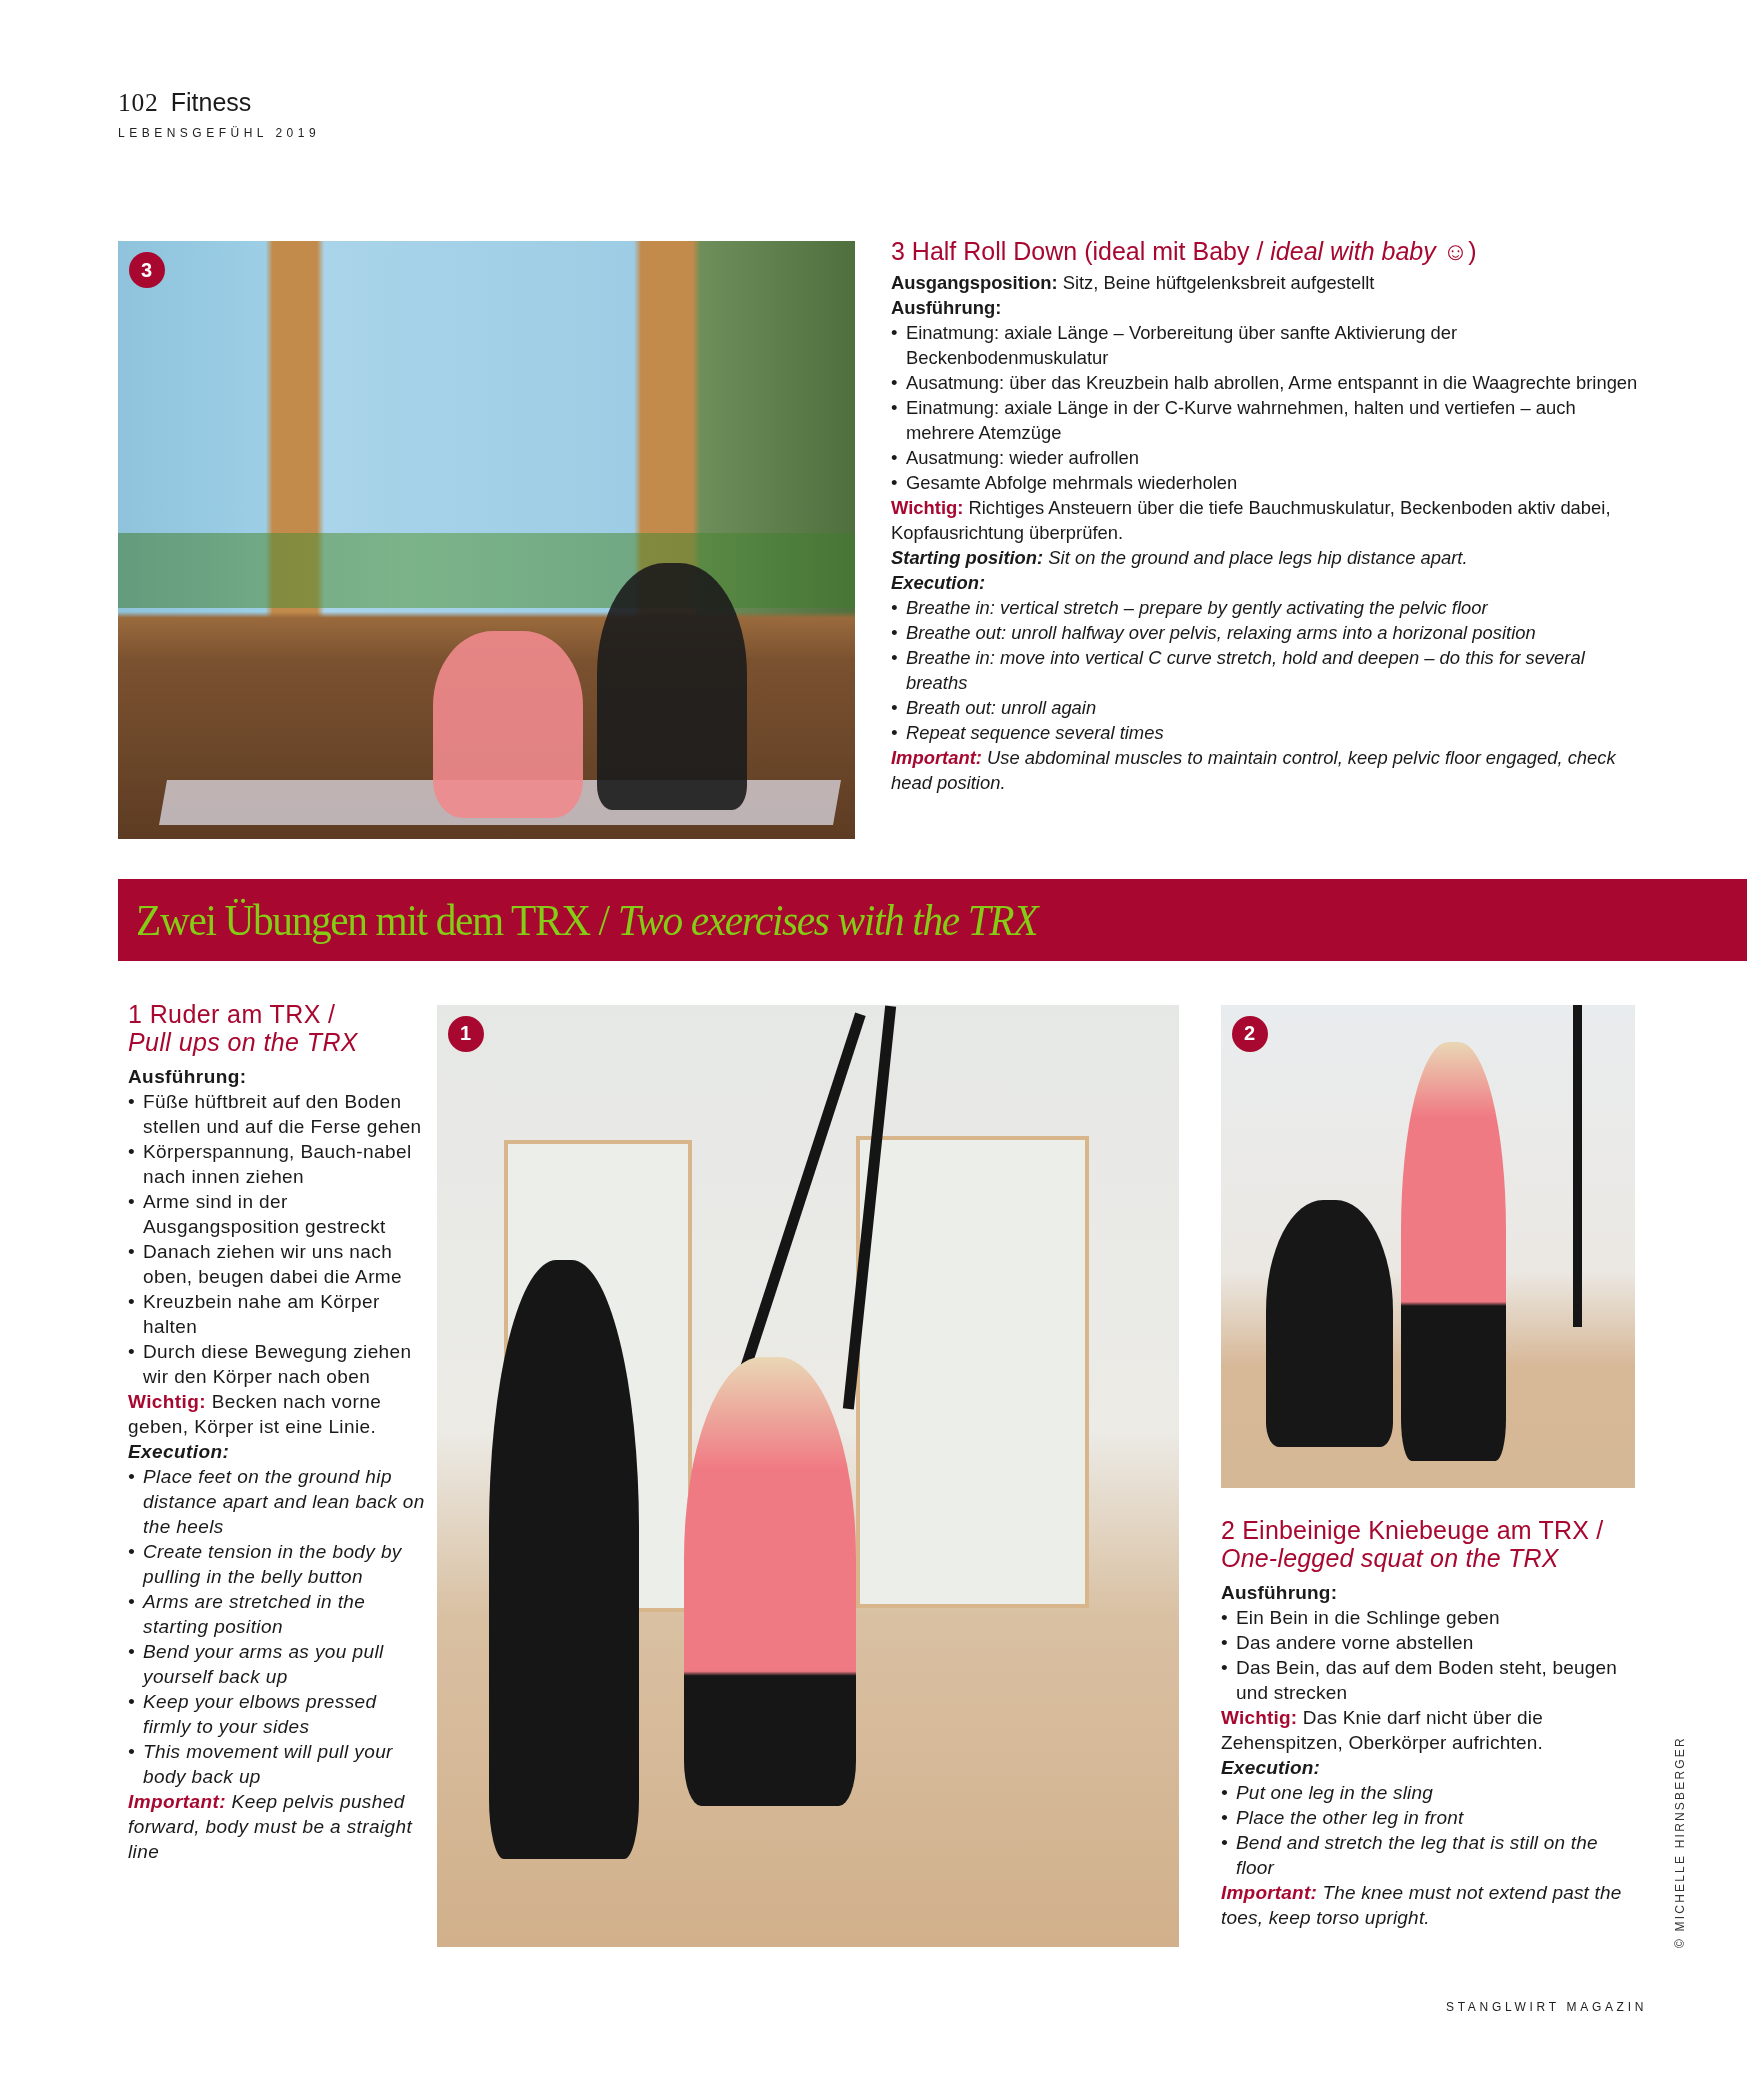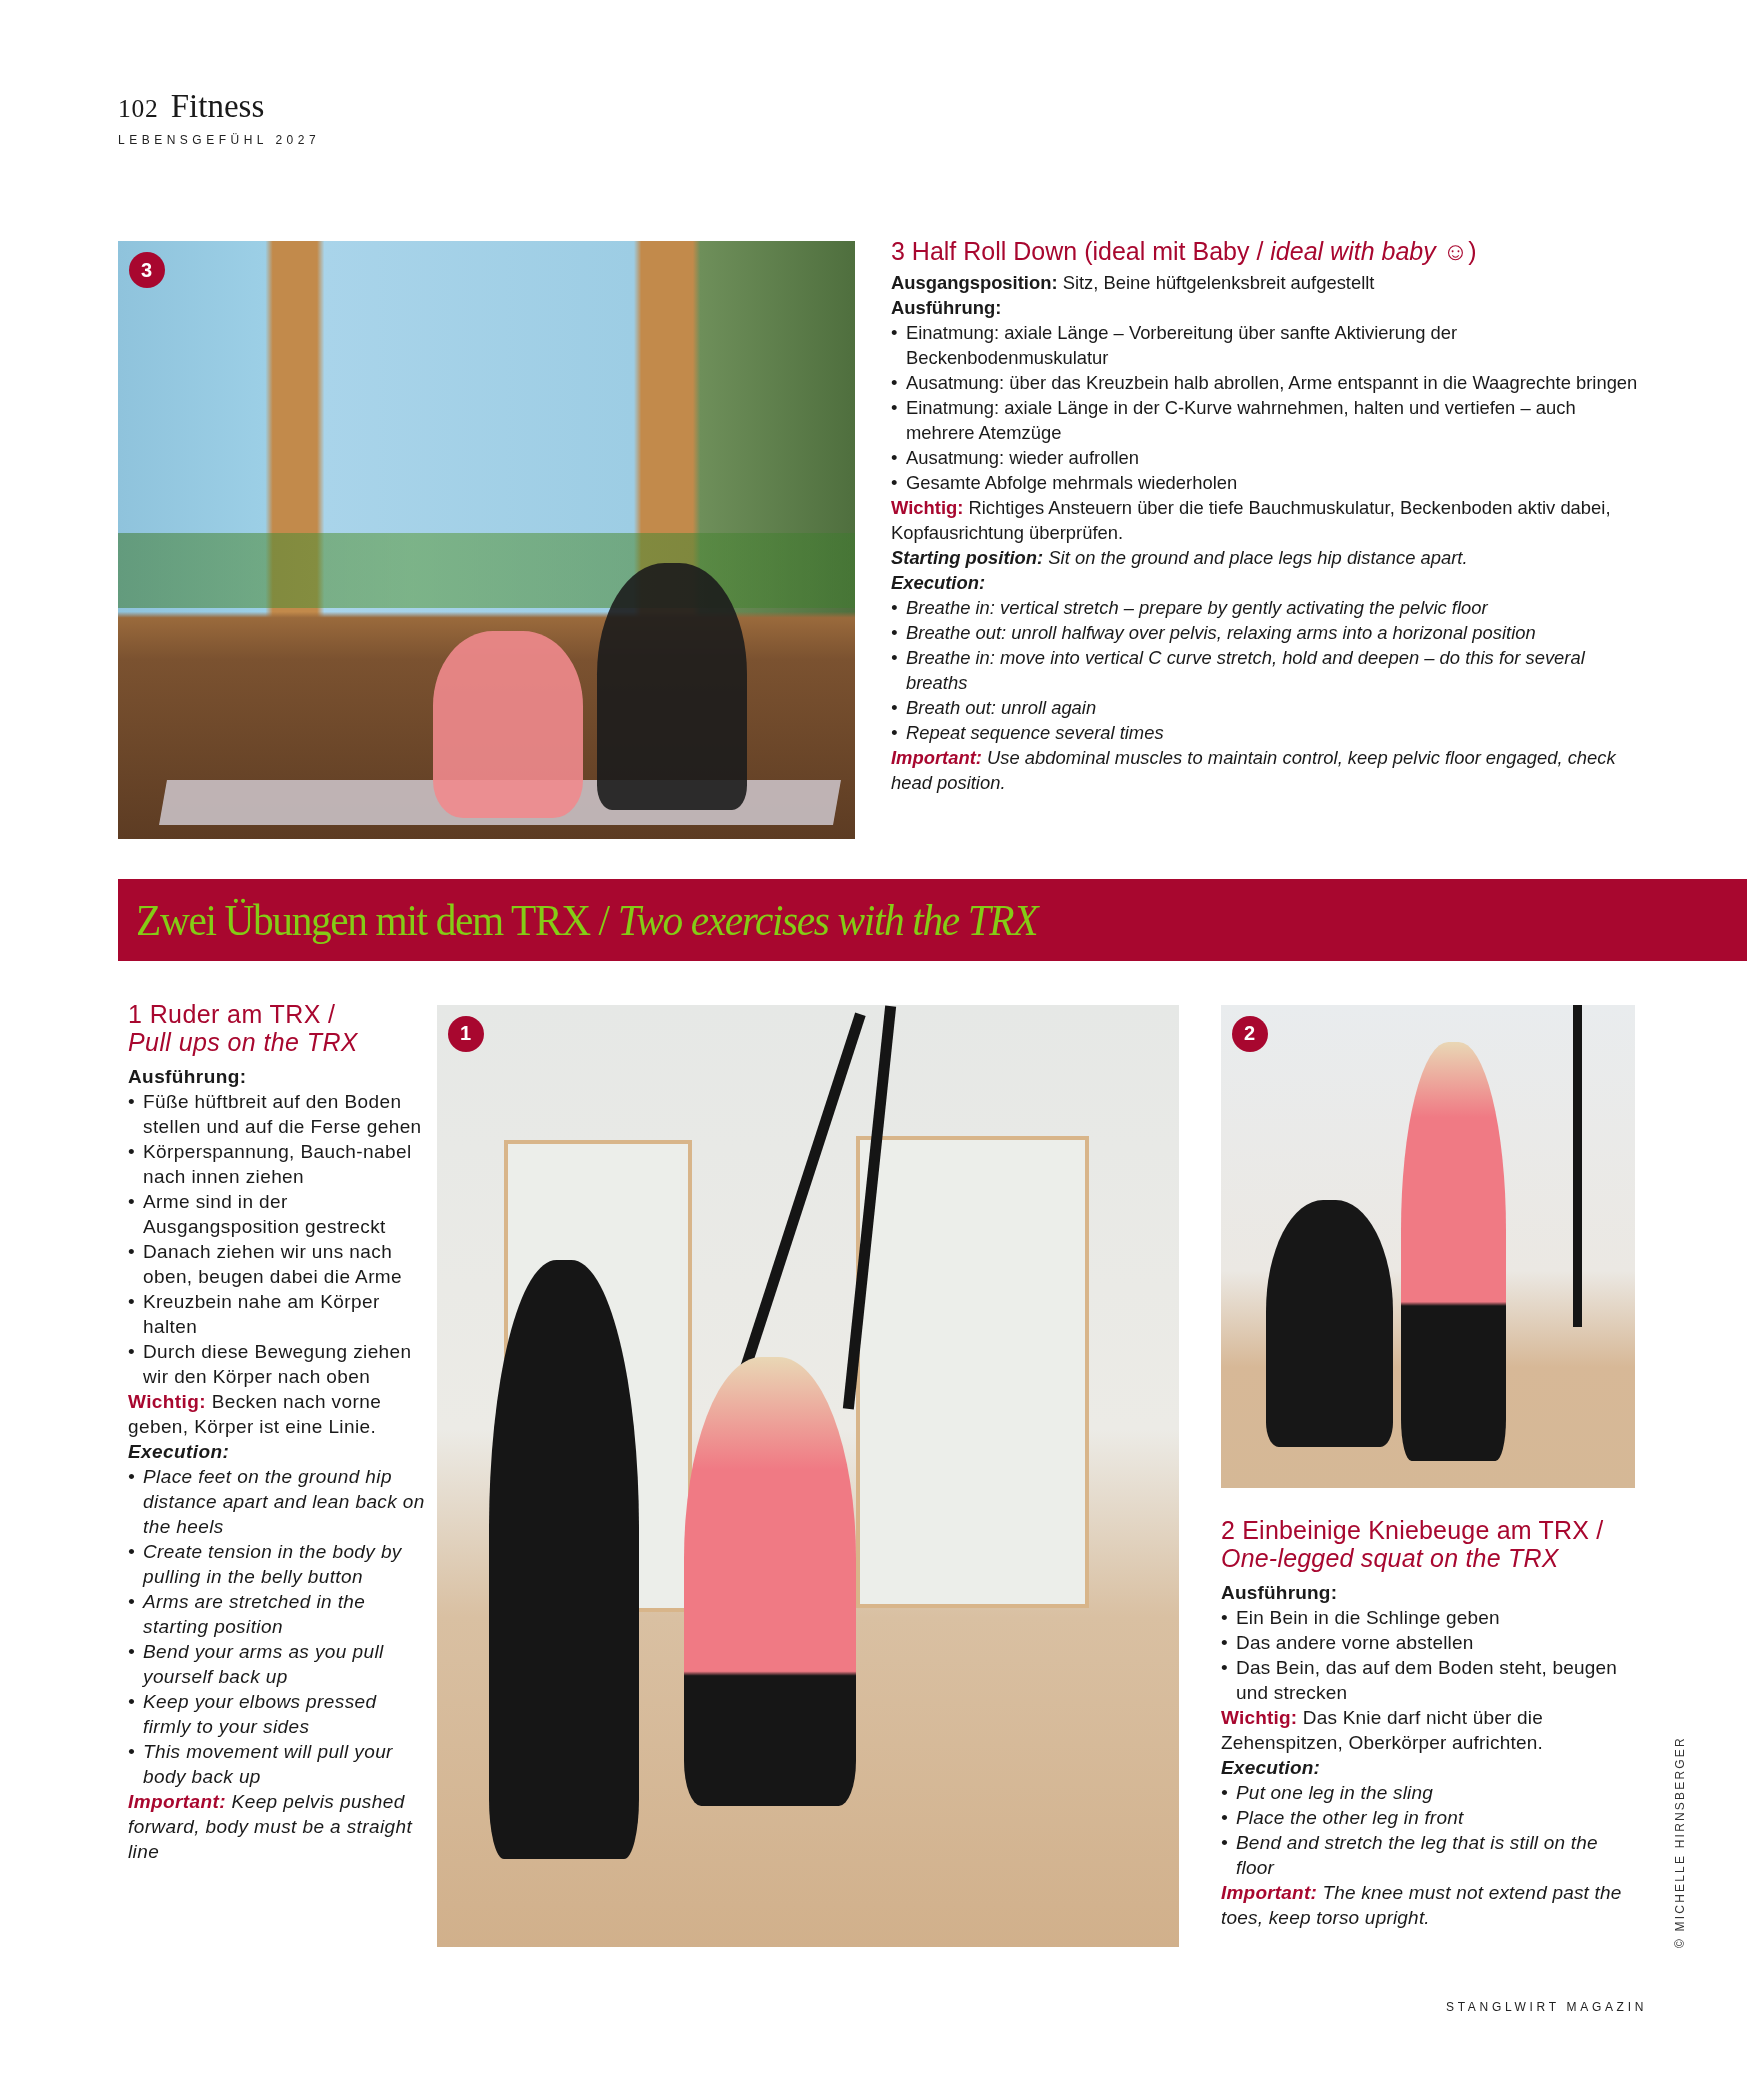--- a/index.html
+++ b/index.html
@@ -9,7 +9,7 @@
   
   .page-header { position: absolute; left: 118px; top: 88px; }
   .page-num { font-family: "Liberation Serif", serif; font-size: 25.5px; letter-spacing: 0.7px; }
-  .section-name { font-family: Liberation Serif, serif; font-size: 33px; margin-left: 9px; }
+  .section-name { font-family: Liberation Sans, sans-serif; font-size: 25px; margin-left: 9px; }
   .issue-line { font-size: 12px; letter-spacing: 4.5px; margin-top: 7.5px; color: #222; }
 
   

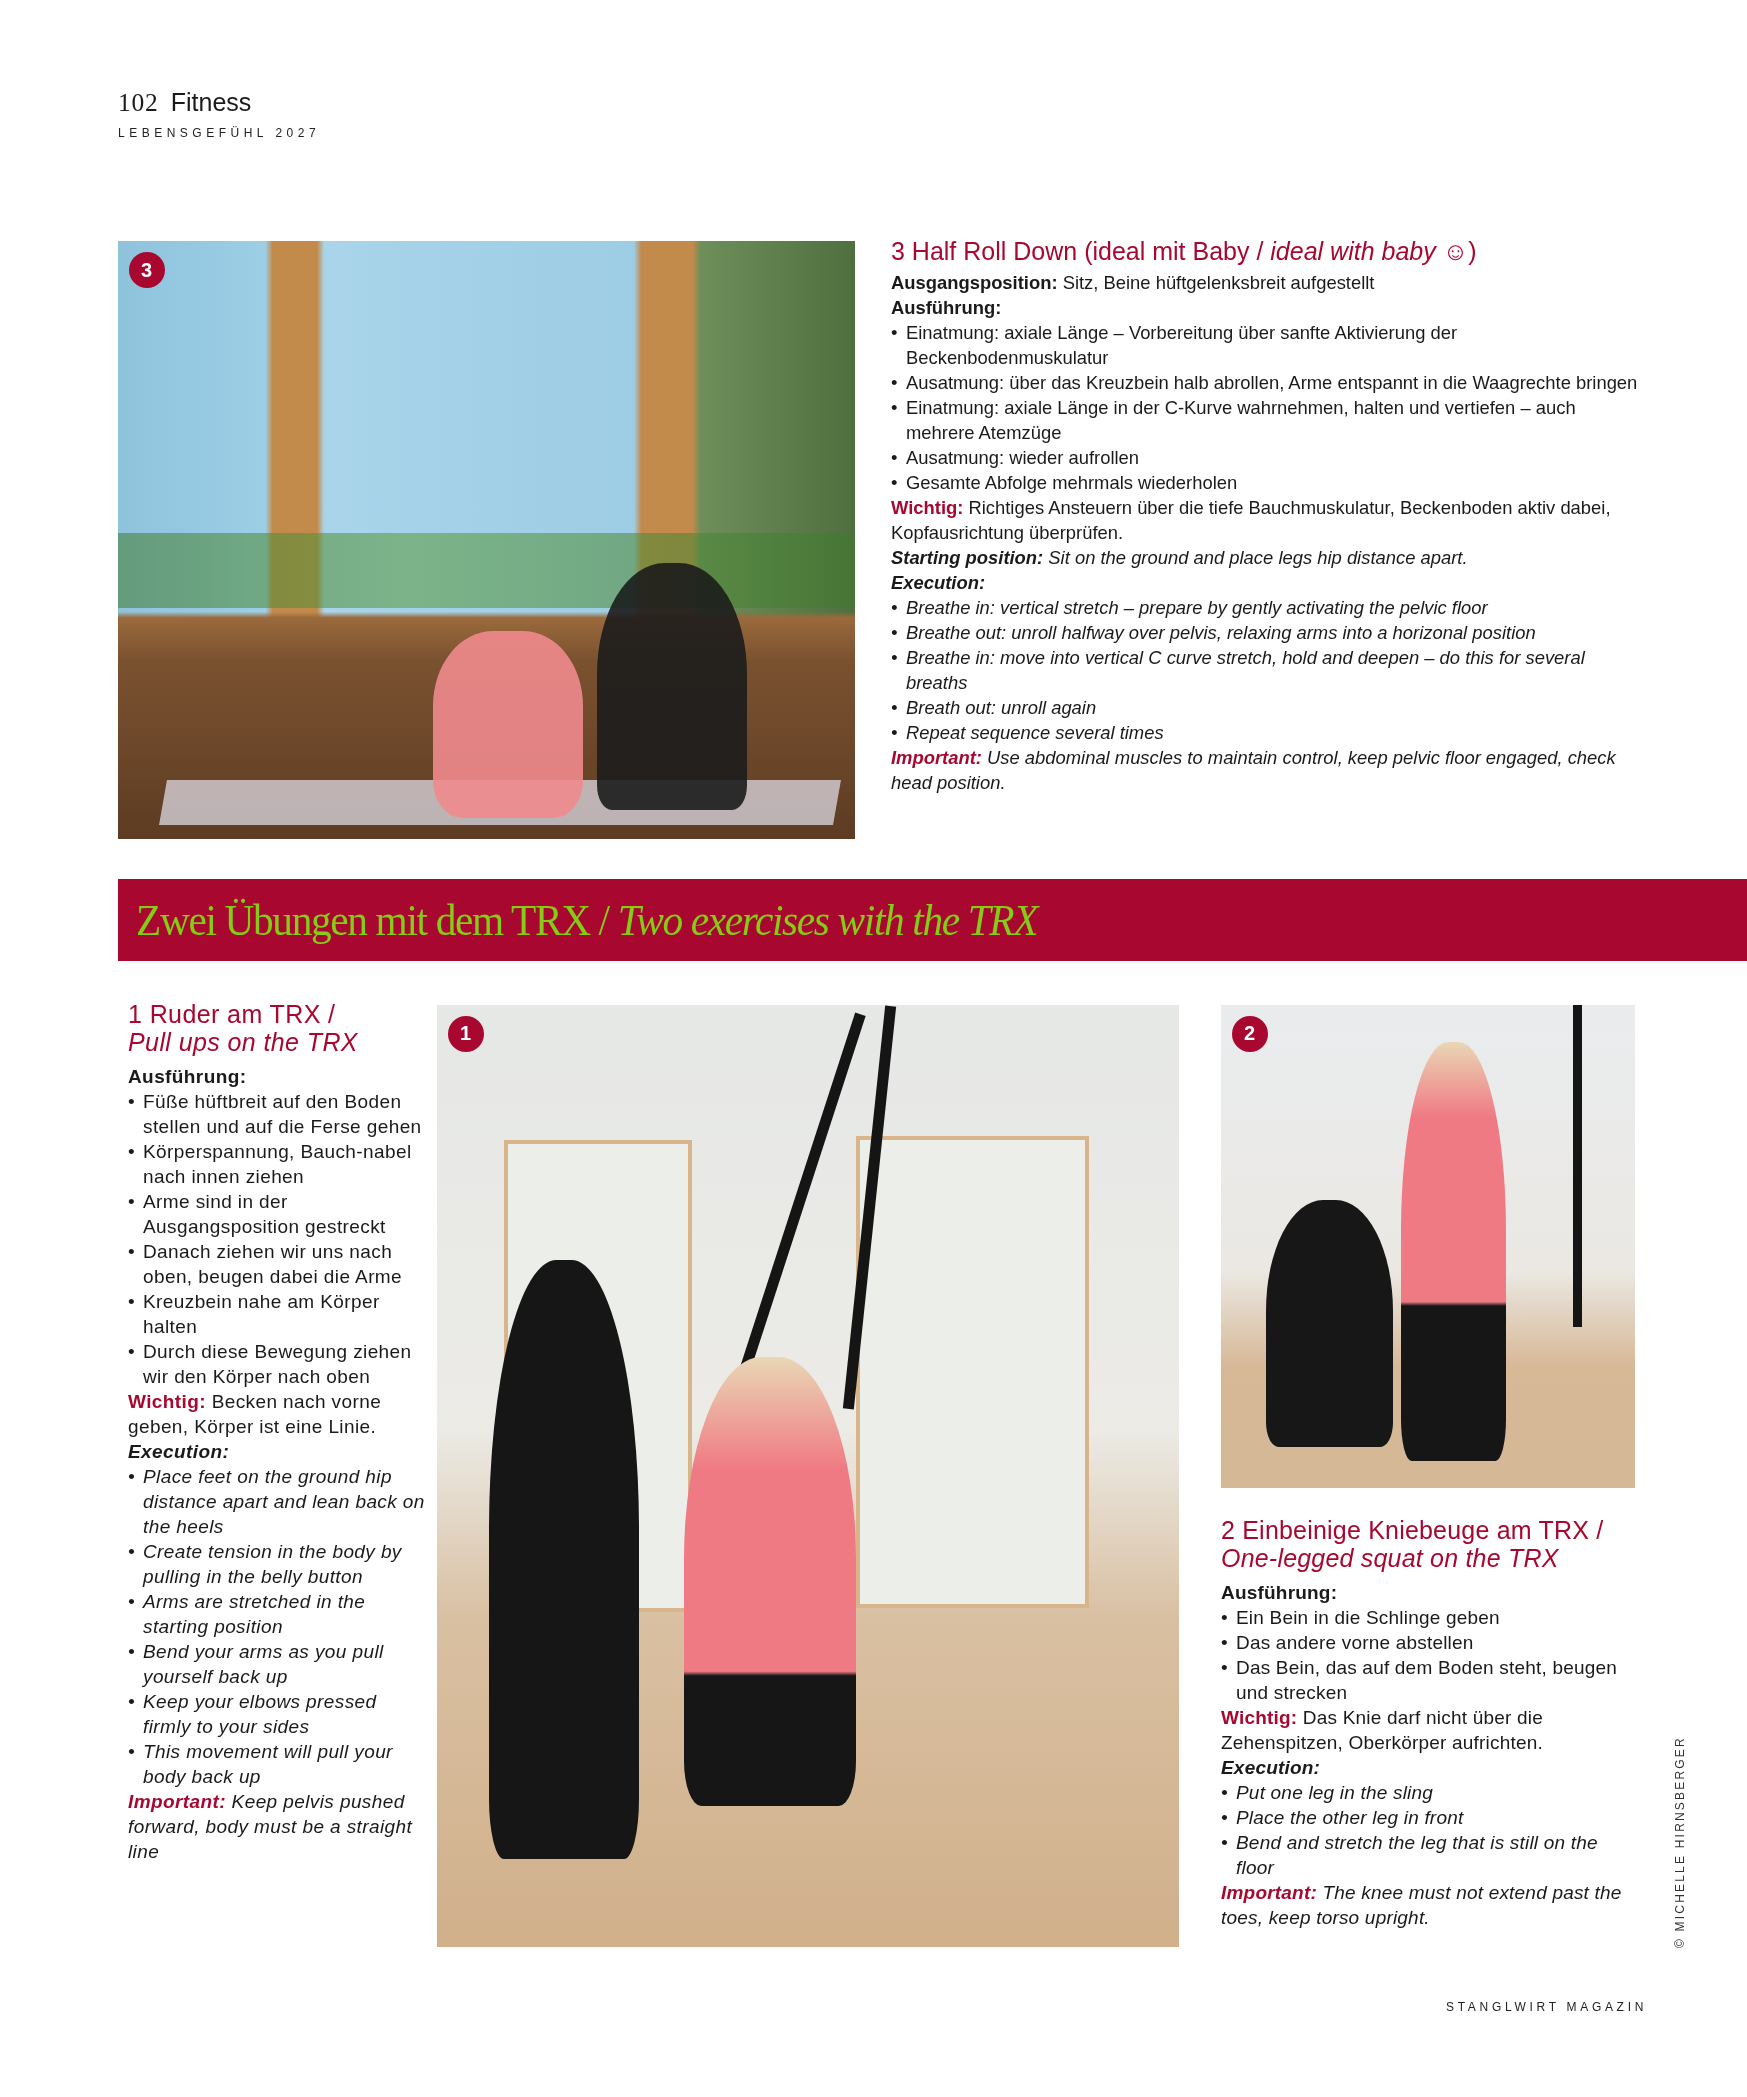--- a/index.html
+++ b/index.html
@@ -91,7 +91,7 @@
     <span class="page-num">102</span>
     <span class="section-name">Fitness</span>
   </div>
-  <div class="issue-line">LEBENSGEFÜHL 2027</div>
+  <div class="issue-line">LEBENSGEFÜHL 2019</div>
 </div>
 
 <div class="photo photo-3">

